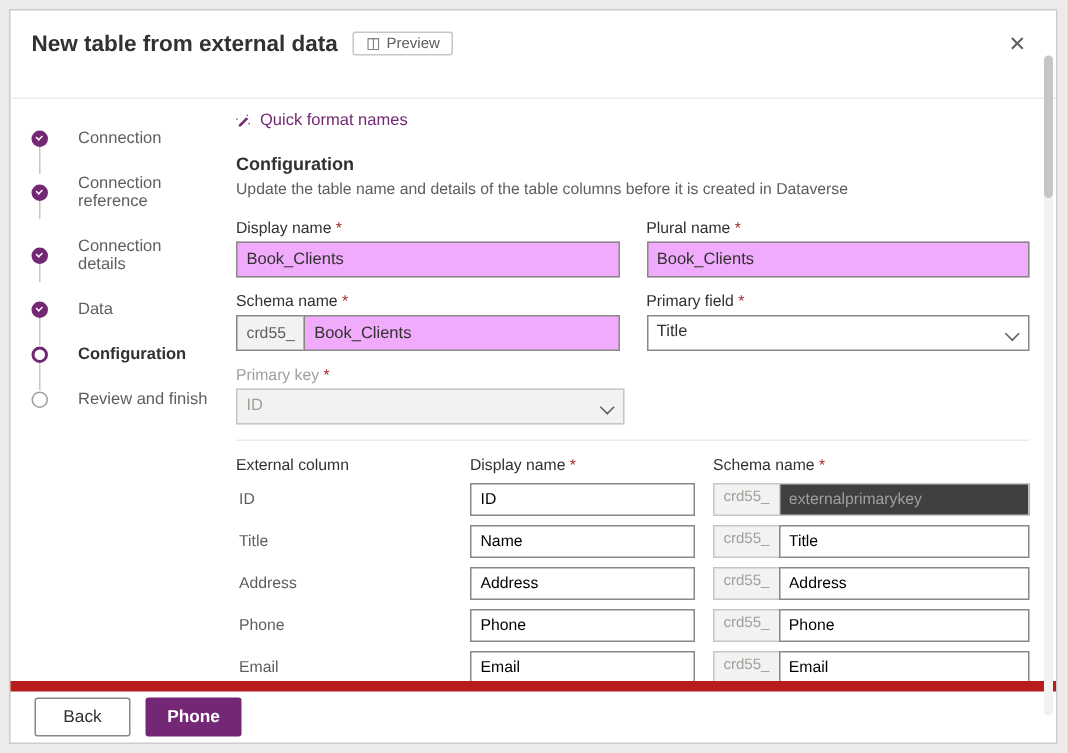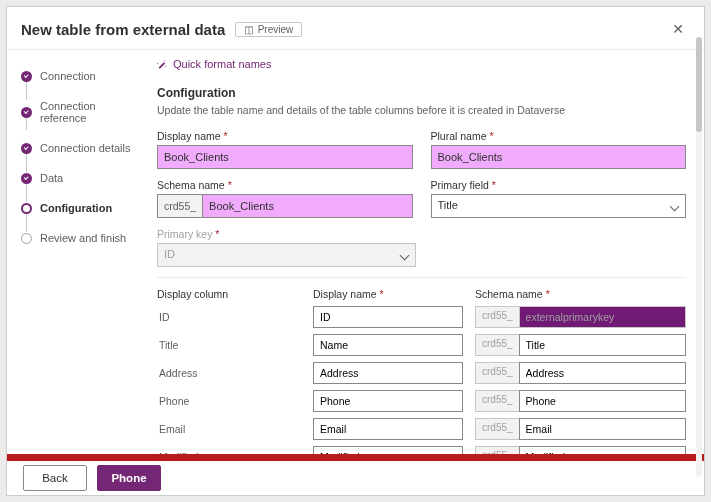--- a/index.html
+++ b/index.html
@@ -5,7 +5,7 @@
   * { box-sizing:border-box; margin:0; padding:0; font-family:"Segoe UI",Arial,sans-serif; }
   body { background:#edebe9; padding:6px; }
   .window { width:699px; height:490px; background:#fff; border:1px solid #ccc; display:flex; flex-direction:column; position:relative; }
-  .header { display:flex; align-items:center; padding:10px 14px 8px 14px; border-bottom:1px solid #edebe9; }
+  .header { display:flex; align-items:center; padding:10px 14px 24px 14px; border-bottom:1px solid #edebe9; }
   .header-title { font-size:15px; font-weight:600; color:#323130; }
   .preview-btn { margin-left:10px; border:1px solid #c8c6c4; background:#fff; border-radius:2px; font-size:10px; color:#605e5c; padding:1px 8px; display:flex; align-items:center; gap:4px; cursor:pointer; }
   .close-x { margin-left:auto; color:#605e5c; font-size:14px; cursor:pointer; padding:4px 6px; }

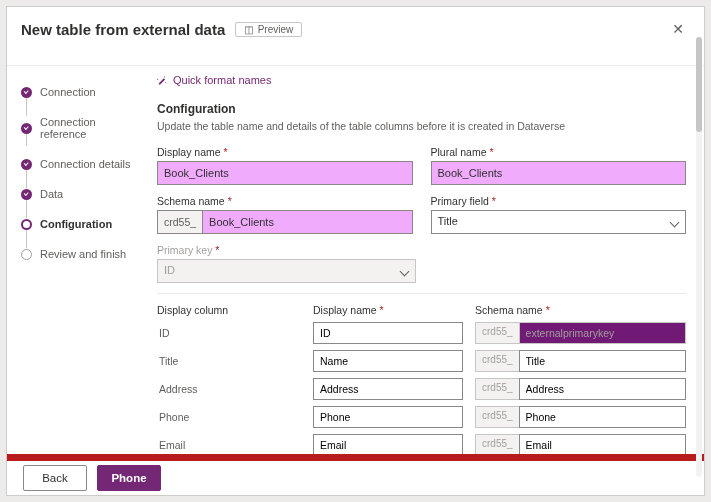--- a/index.html
+++ b/index.html
@@ -11,7 +11,7 @@
   .close-x { margin-left:auto; color:#605e5c; font-size:14px; cursor:pointer; padding:4px 6px; }
   .body { flex:1; display:flex; overflow:hidden; }
   .sidebar { width:142px; padding:14px 10px 10px 14px; }
-  .step { display:flex; align-items:center; gap:8px; font-size:11px; color:#605e5c; padding:6px 0 12px 0; position:relative; }
+  .step { display:flex; align-items:center; gap:20px; font-size:11px; color:#605e5c; padding:6px 0 12px 0; position:relative; }
   .step .dot { width:11px; height:11px; border-radius:50%; background:#742774; position:relative; flex-shrink:0; }
   .step.done .dot::after { content:""; position:absolute; left:2.5px; top:3.5px; width:3px; height:1.5px; border-left:1.5px solid #fff; border-bottom:1.5px solid #fff; transform:rotate(-45deg); }
   .step.ring .dot { background:#fff; border:2px solid #742774; }

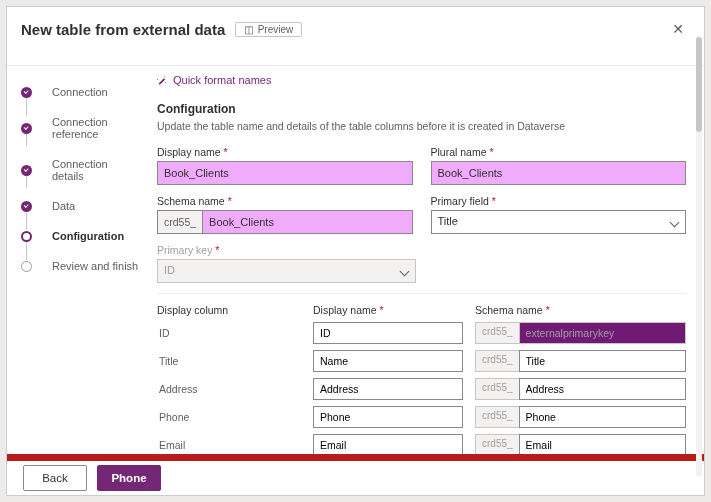--- a/index.html
+++ b/index.html
@@ -152,7 +152,7 @@
       <hr class="div">
 
       <div class="cols-head">
-        <div class="col-a">Display column</div>
+        <div class="col-a">External column</div>
         <div class="col-b"><span>Display name</span> <span class="req">*</span></div>
         <div class="col-c"><span>Schema name</span> <span class="req">*</span></div>
       </div>

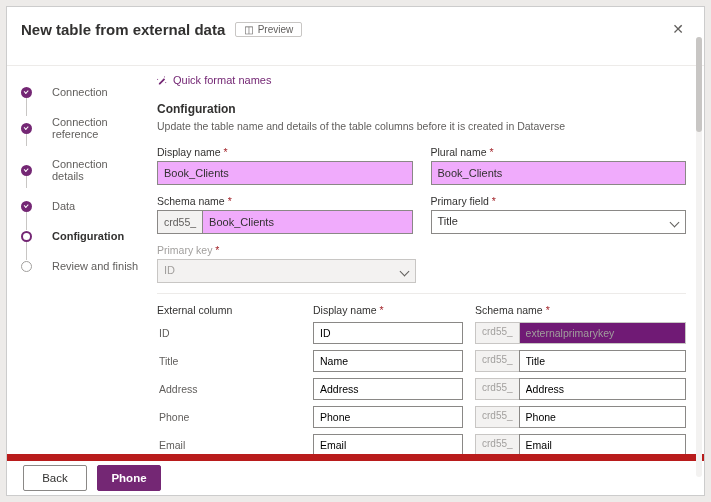--- a/index.html
+++ b/index.html
@@ -47,7 +47,7 @@
   .col-row .sch { flex:1; display:flex; }
   .col-row .sch .pfx { border:1px solid #c8c6c4; border-right:none; background:#f3f2f1; color:#a19f9d; font-size:10px; height:22px; padding:3px 6px; min-width:40px; }
   .col-row .sch input { flex:1; border:1px solid #8a8886; height:22px; font-size:10.5px; padding:2px 6px; }
-  .col-row.locked .sch input { border-color:#c8c6c4; background:#701a75; color:#a19f9d; }
+  .col-row.locked .sch input { border-color:#c8c6c4; background:#404040; color:#a19f9d; }
   .footer { border-top:7px solid #b91c1c; padding:4px 16px; display:flex; align-items:center; gap:10px; }
   .btn { height:26px; min-width:64px; font-size:11.5px; border-radius:2px; cursor:pointer; }
   .btn-sec { background:#fff; border:1px solid #8a8886; color:#323130; }

